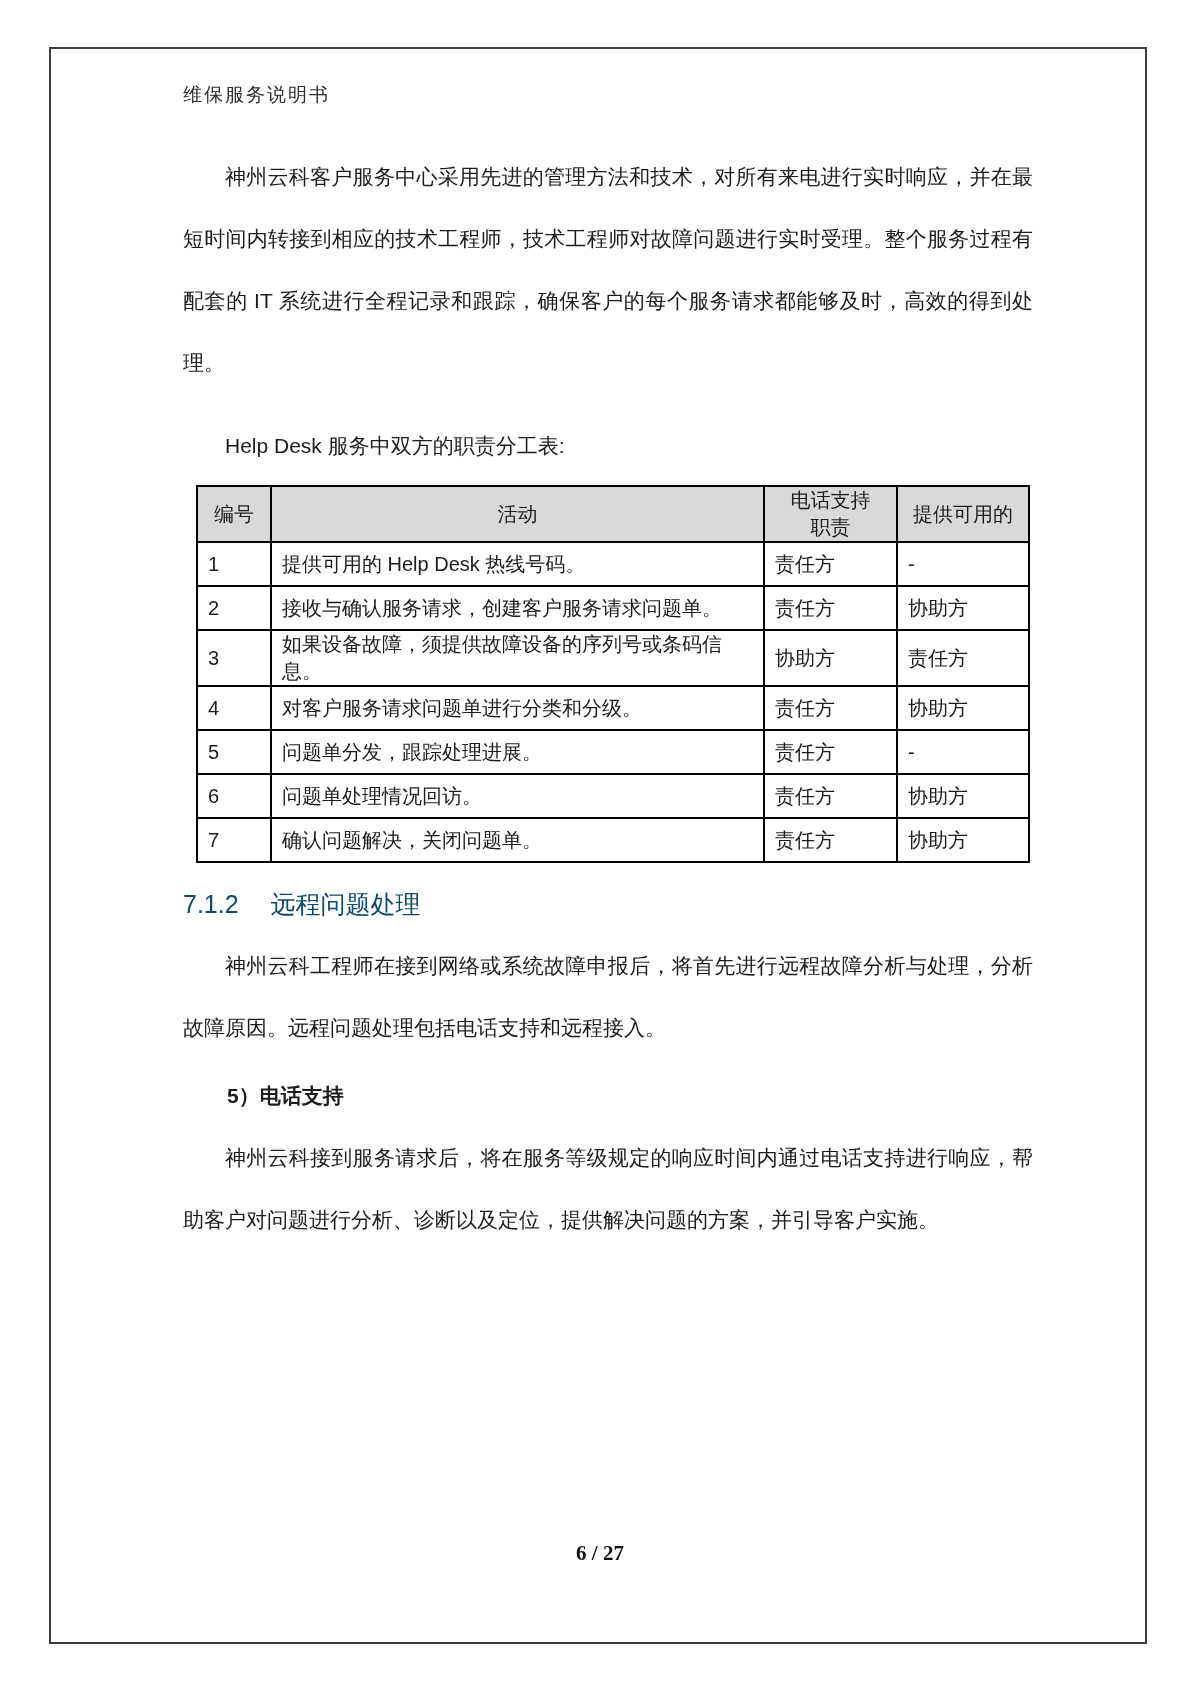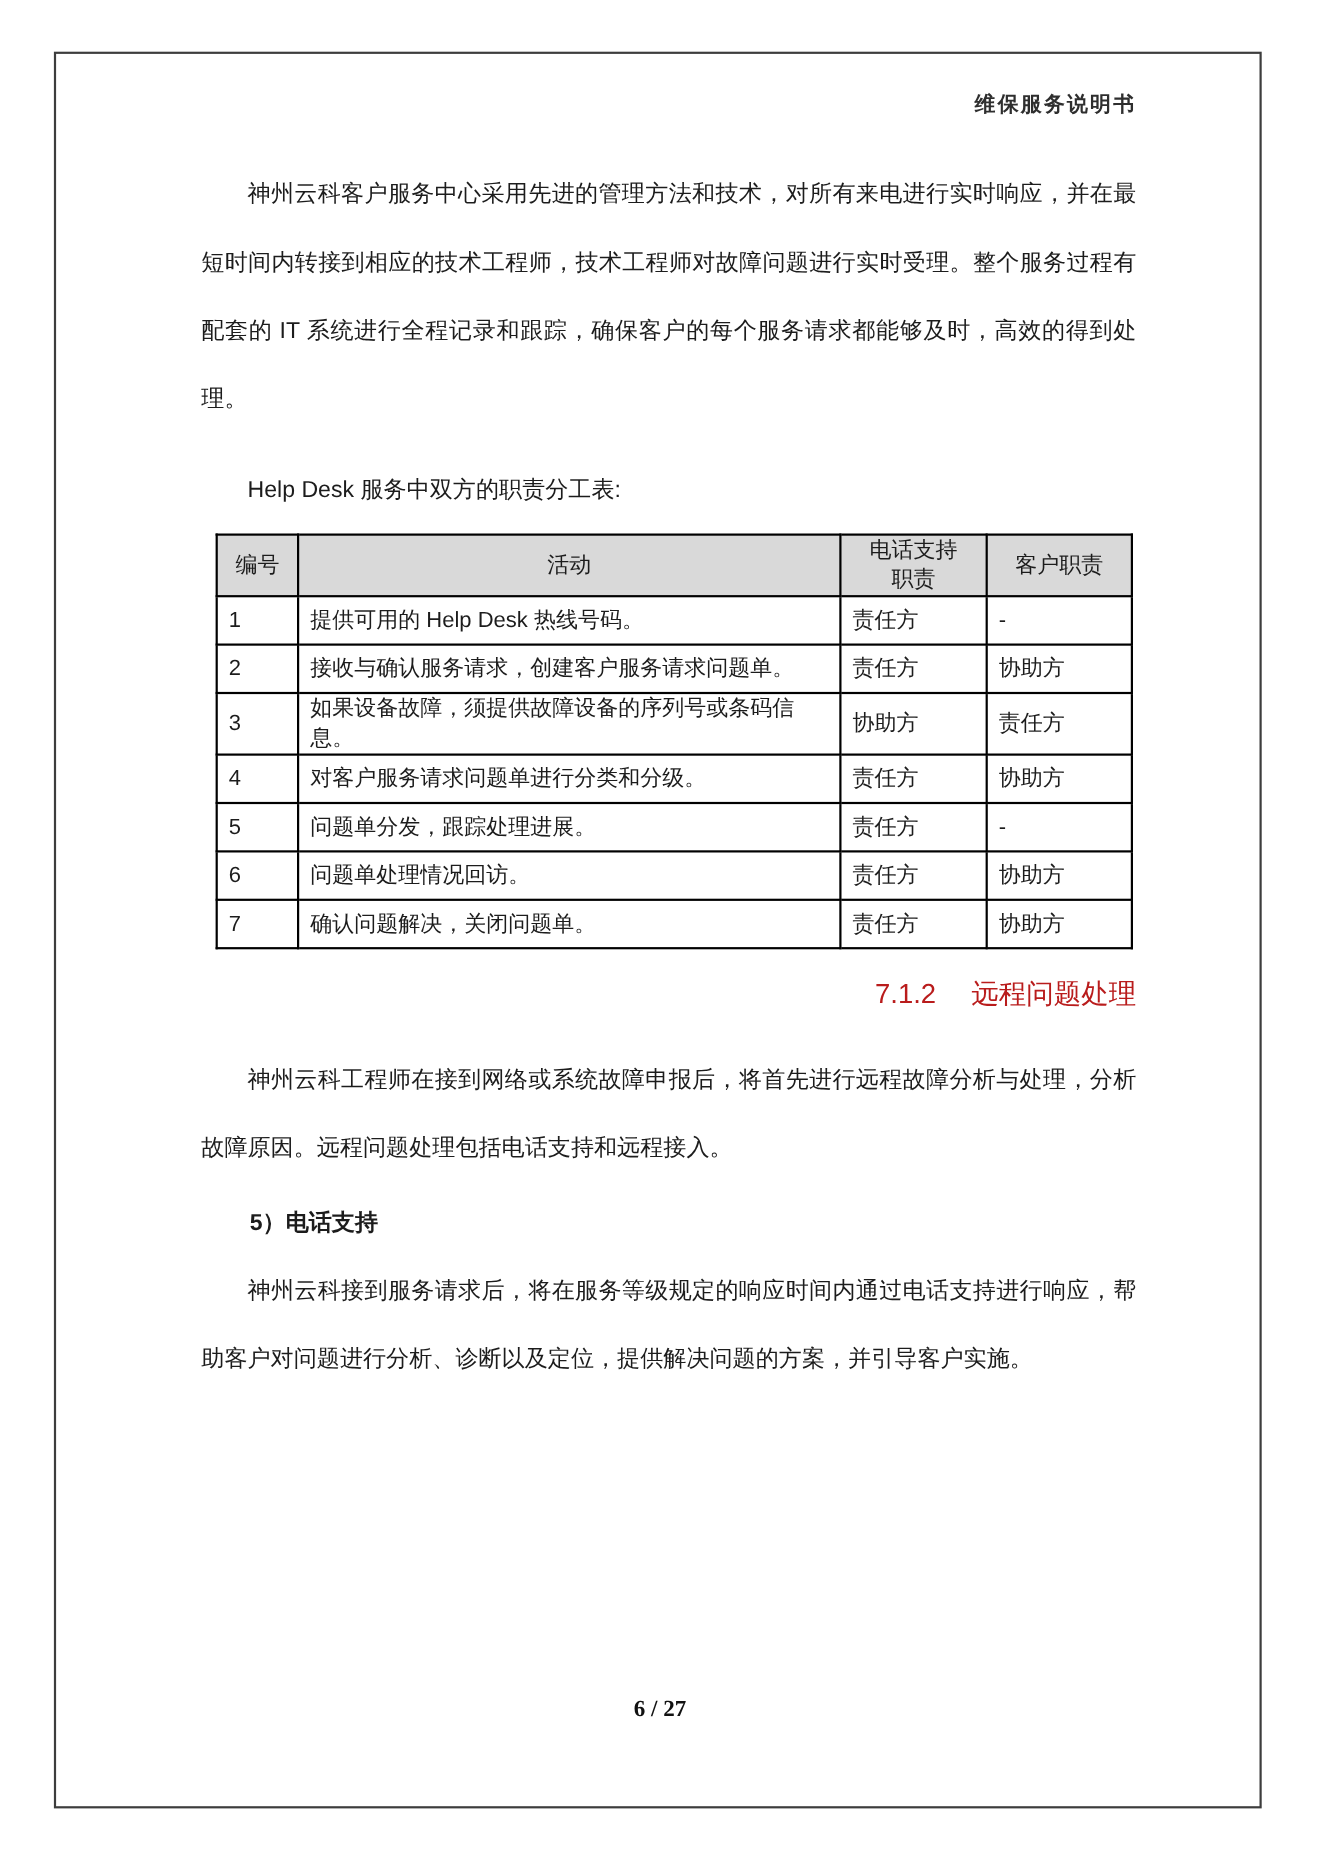--- a/index.html
+++ b/index.html
@@ -30,12 +30,10 @@
     left: 132px;
     top: 33px;
     width: 850px;
-    text-align: right;
     font-family: "Liberation Serif", "DejaVu Serif", serif;
     font-size: 19px;
     color: #2e2e2e;
     letter-spacing: 2px;
-    font-weight: bold;
   }
   .main {
     position: absolute;

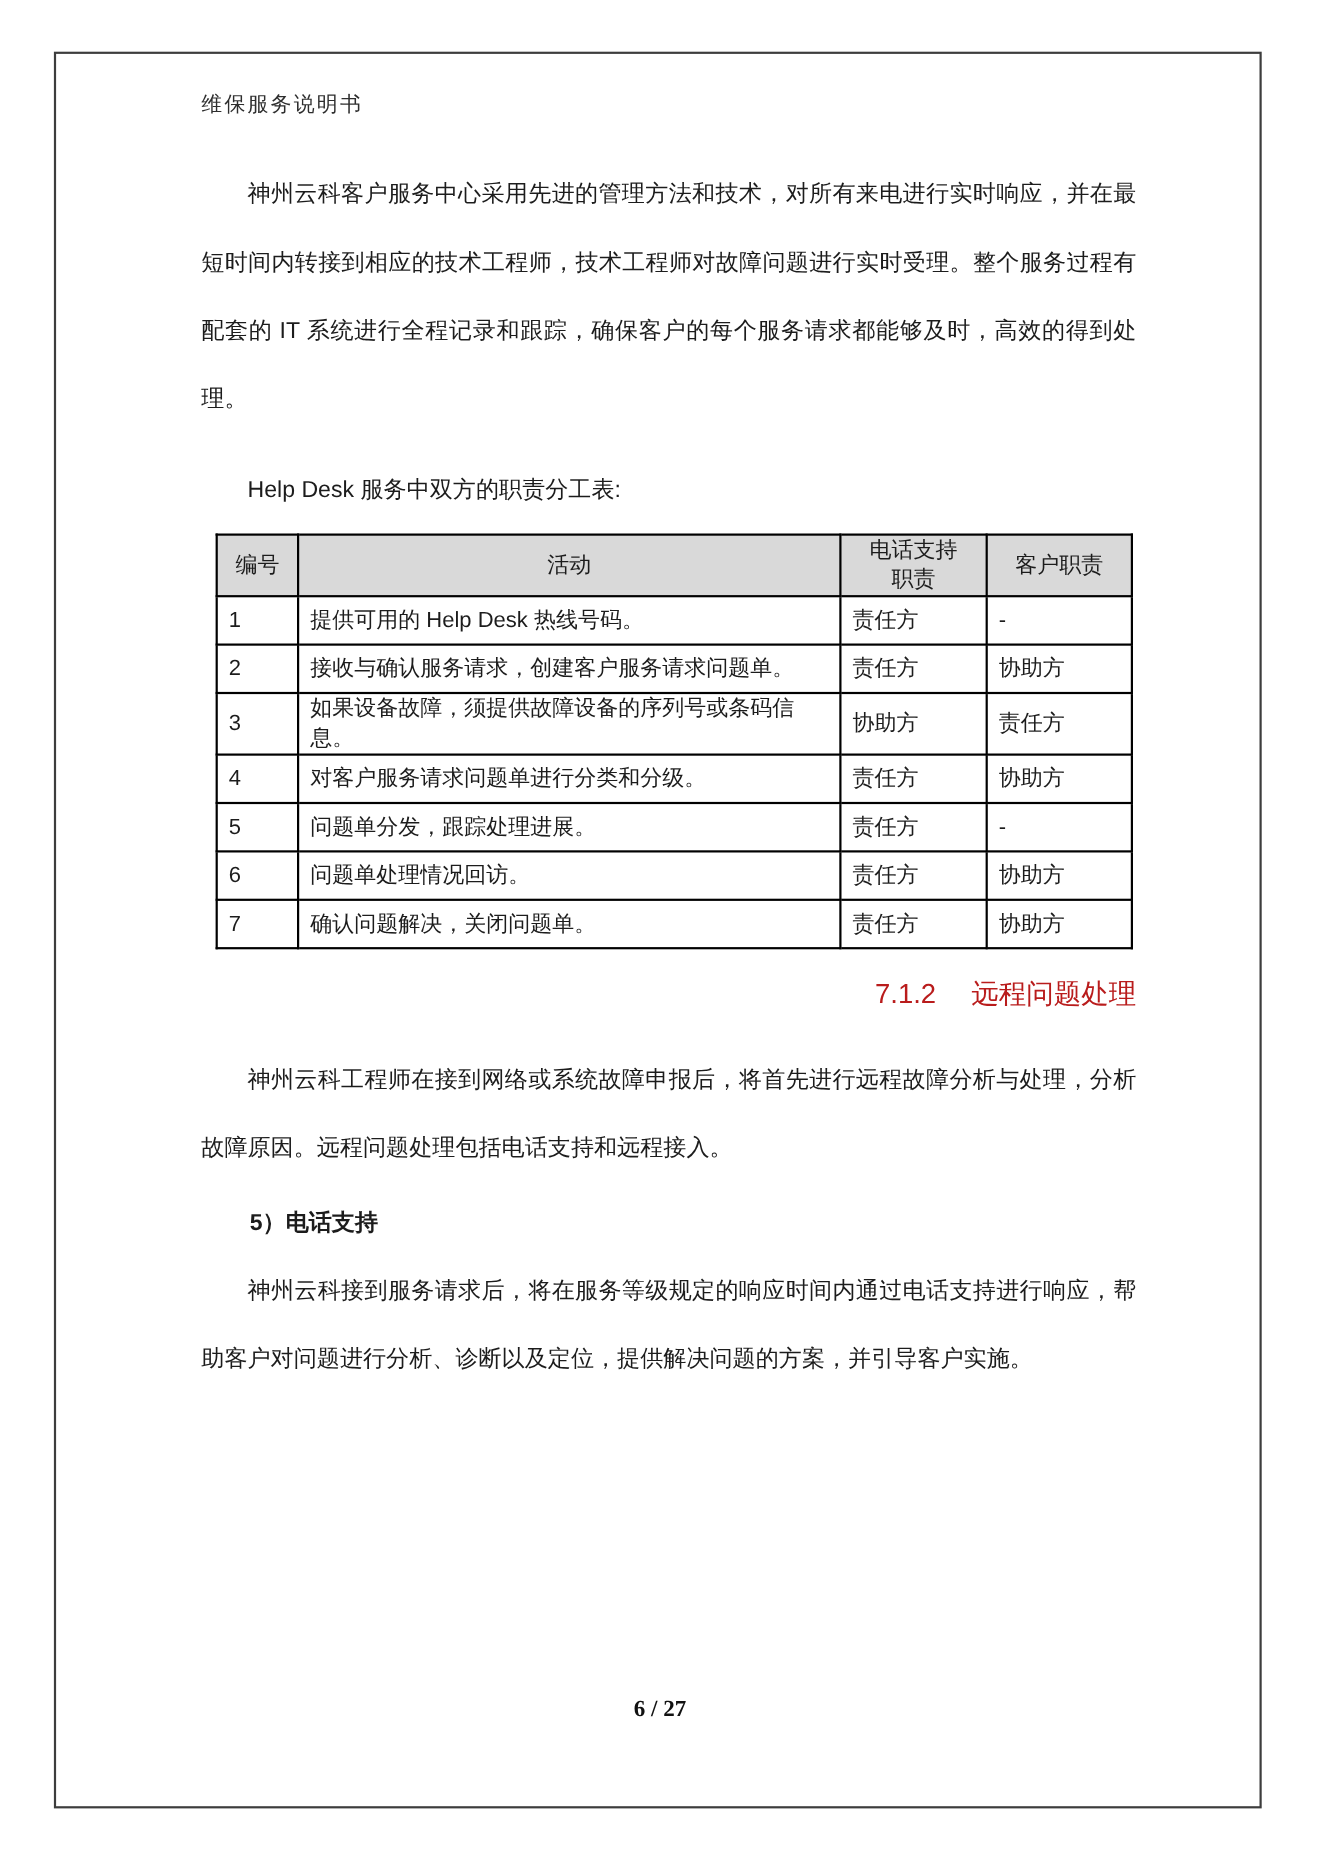--- a/index.html
+++ b/index.html
@@ -131,7 +131,7 @@
             <th>活动</th>
             <th>电话支持
 职责</th>
-            <th>客户职责</th>
+            <th>提供可用的</th>
           </tr>
         </thead>
         <tbody>

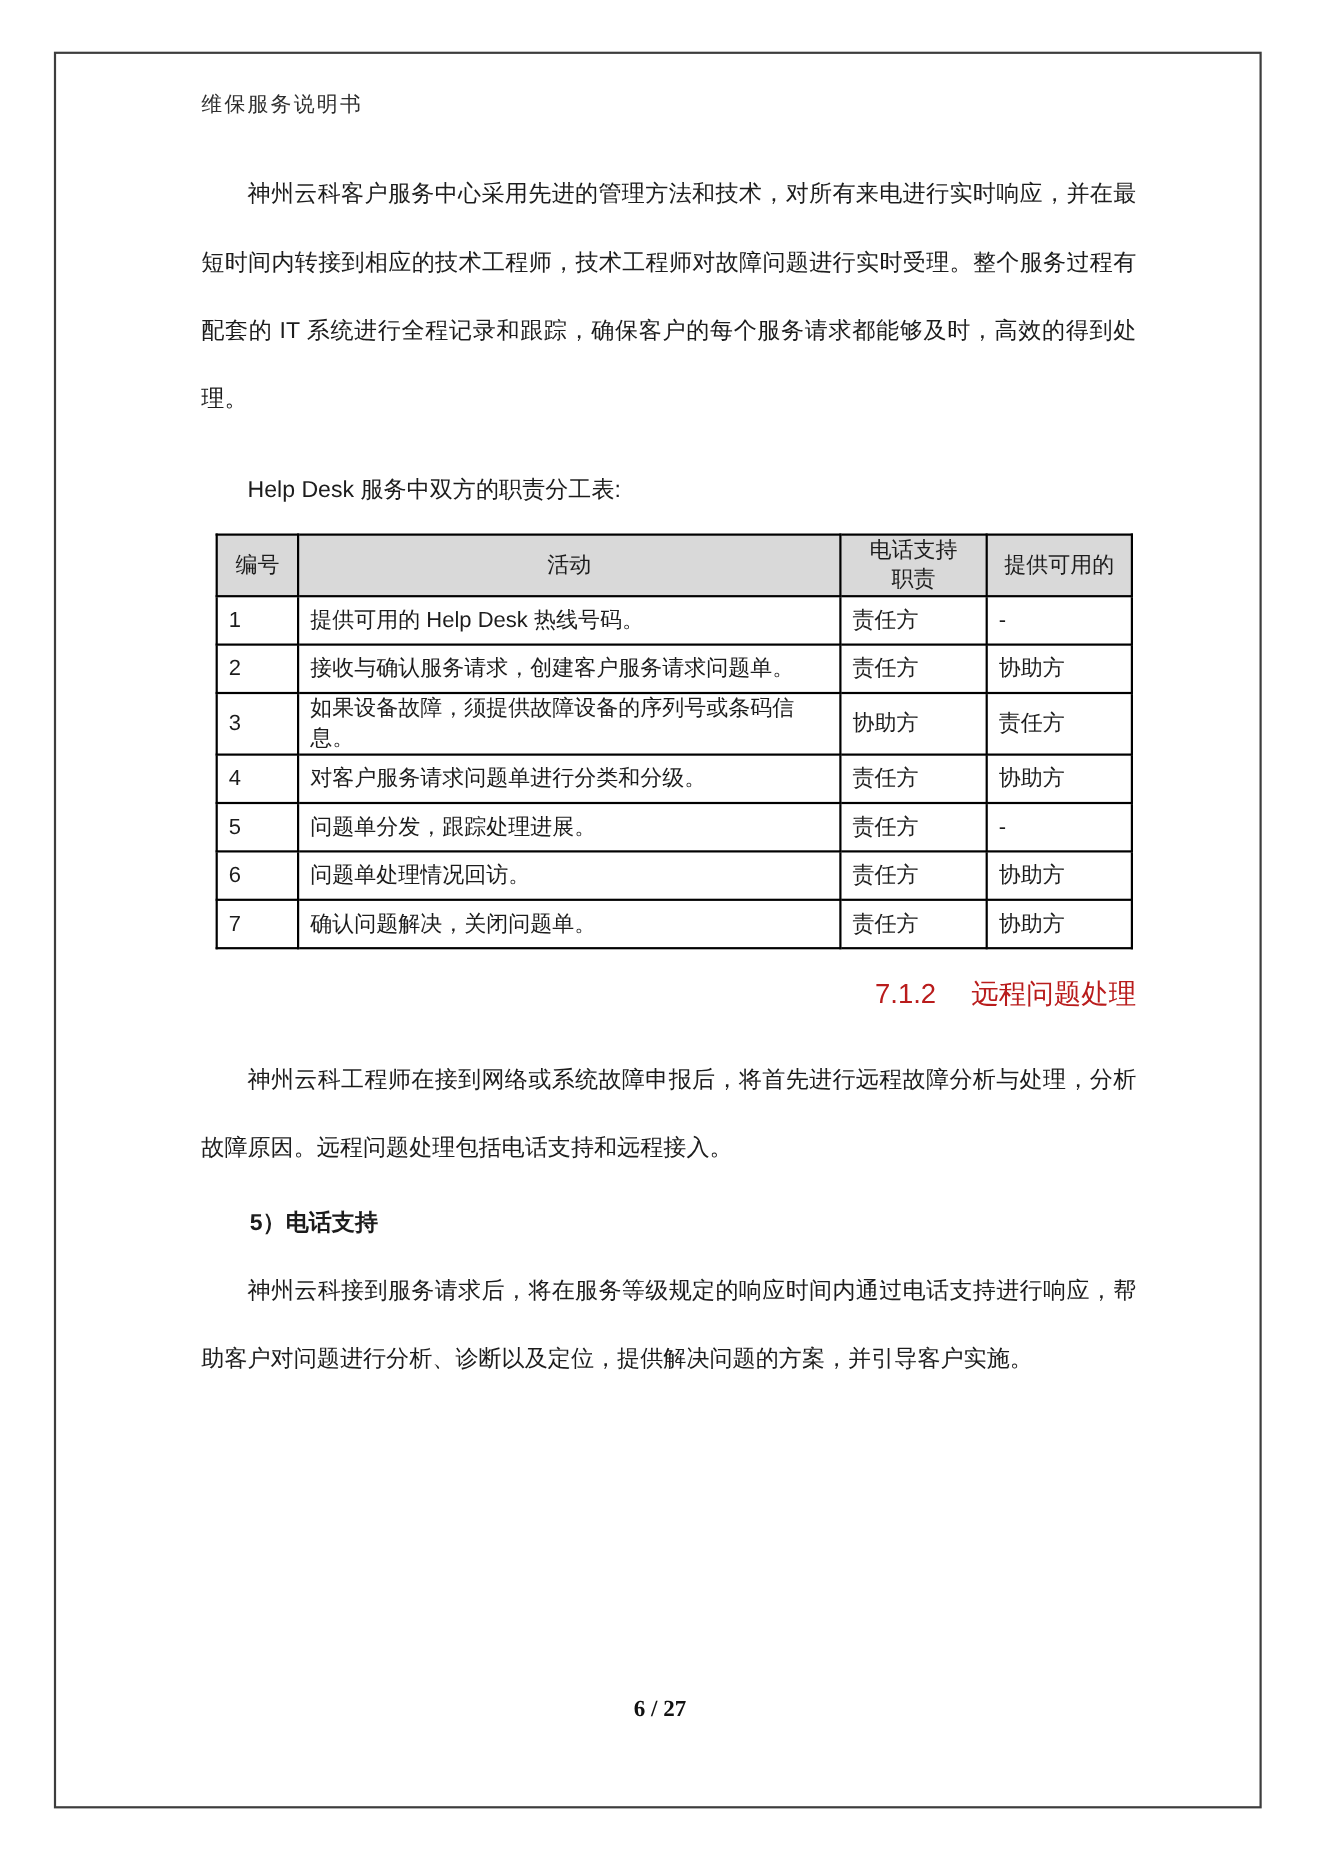--- a/index.html
+++ b/index.html
@@ -78,12 +78,12 @@
   table.resp-table td { background: #ffffff; }
 
   .section-heading {
-    margin: 24px 0 30px 0;
+    margin: 24px 0 14px 0;
     font-size: 25px;
     font-weight: 400;
     line-height: 34px;
-    color: #b91c1c;
-    text-align: right;
+    color: #0c4a6e;
+    text-align: left;
   }
   .section-heading .sec-no { display: inline-block; margin-right: 25px; }
 

